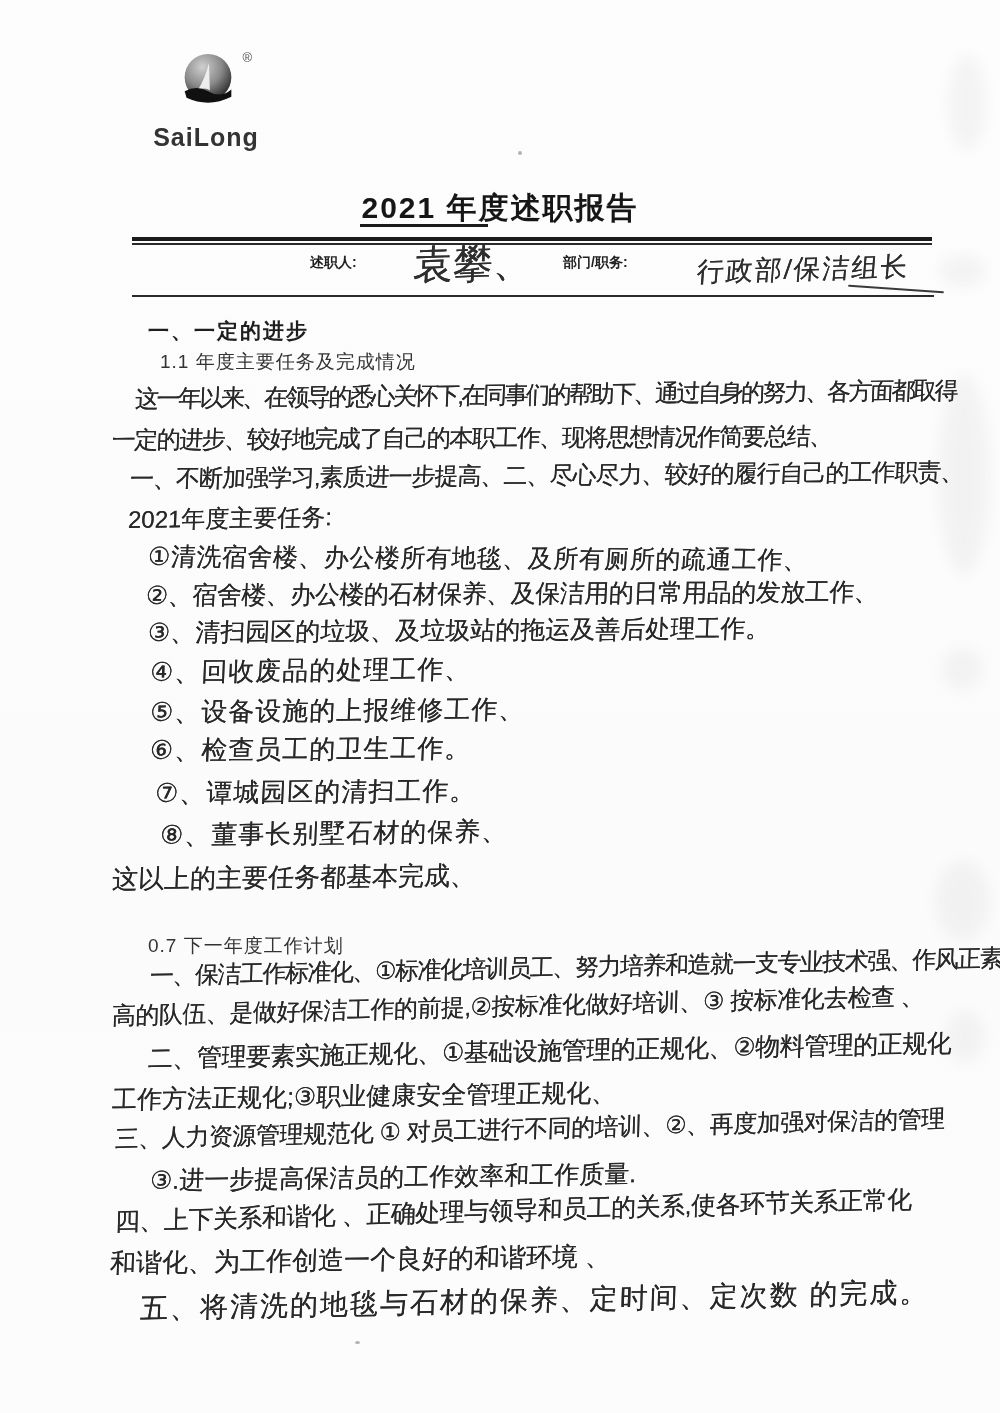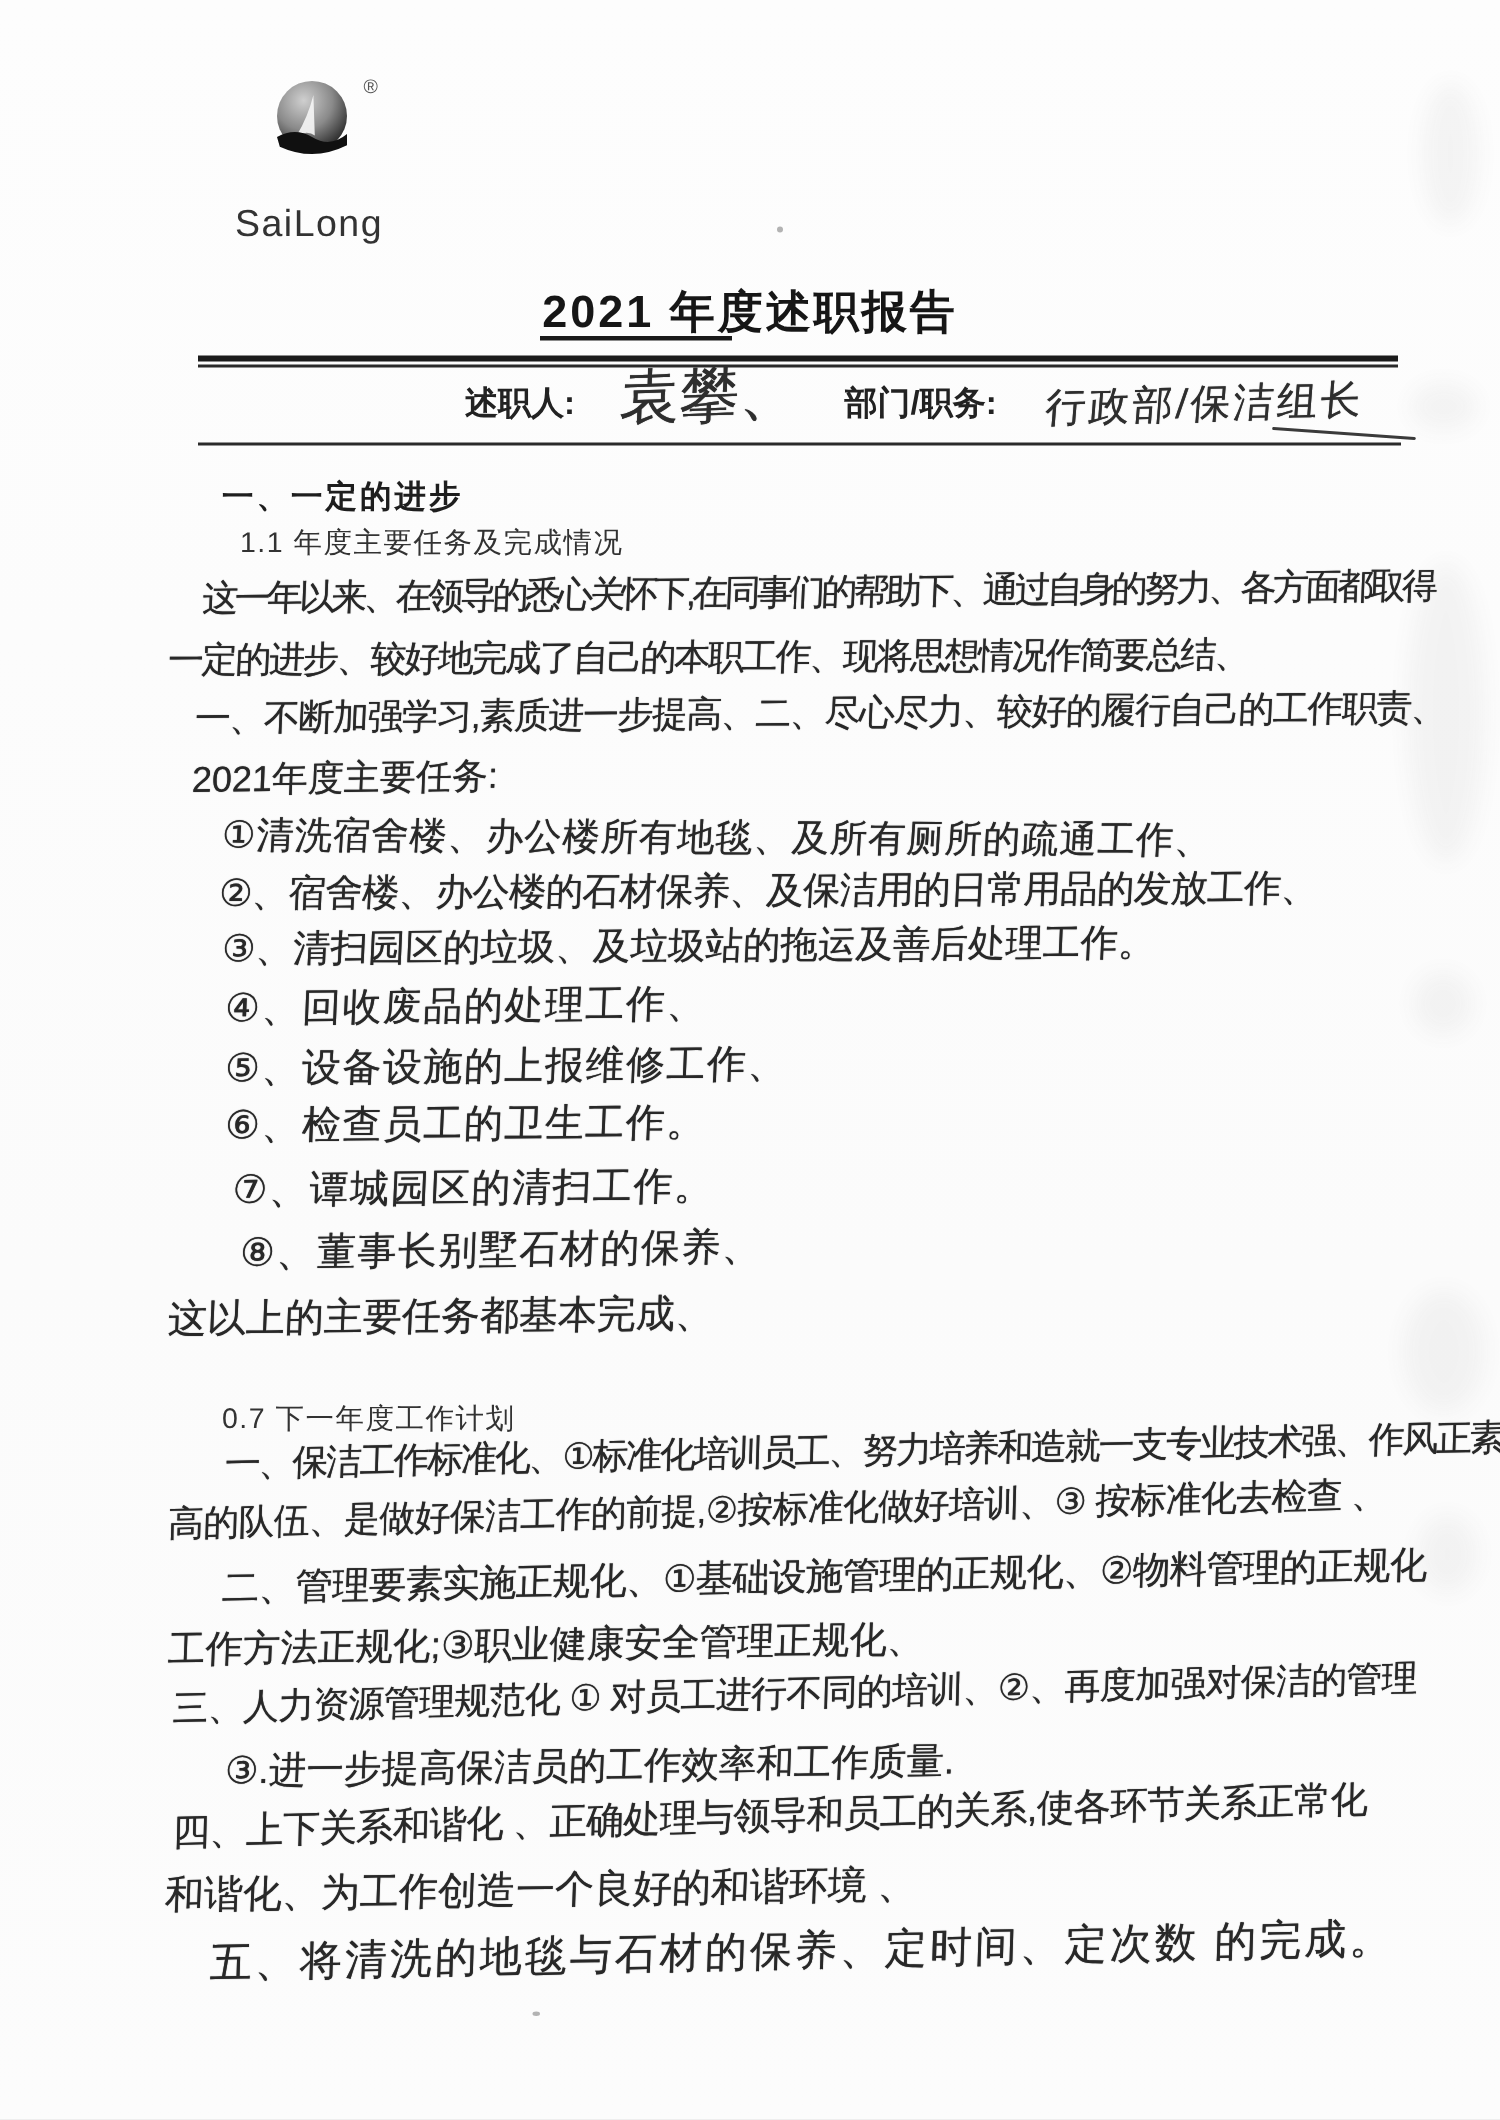--- a/index.html
+++ b/index.html
@@ -16,7 +16,7 @@
   .logo{position:absolute;left:146px;top:52px;width:120px;text-align:center;}
   .logo-sphere{position:relative;display:inline-block;margin-left:4px;}
   .logo-reg{position:absolute;right:-16px;top:-2px;font-size:13px;color:#555;}
-  .logo-text{margin-top:20px;font-size:25px;font-weight:400;color:#333;letter-spacing:1px;}
+  .logo-text{margin-top:9px;font-size:25px;font-weight:700;color:#333;letter-spacing:1px;}
   
   .title{position:absolute;left:0;top:188px;width:1000px;text-align:center;
     font-size:30px;font-weight:700;color:#161616;letter-spacing:2px;}

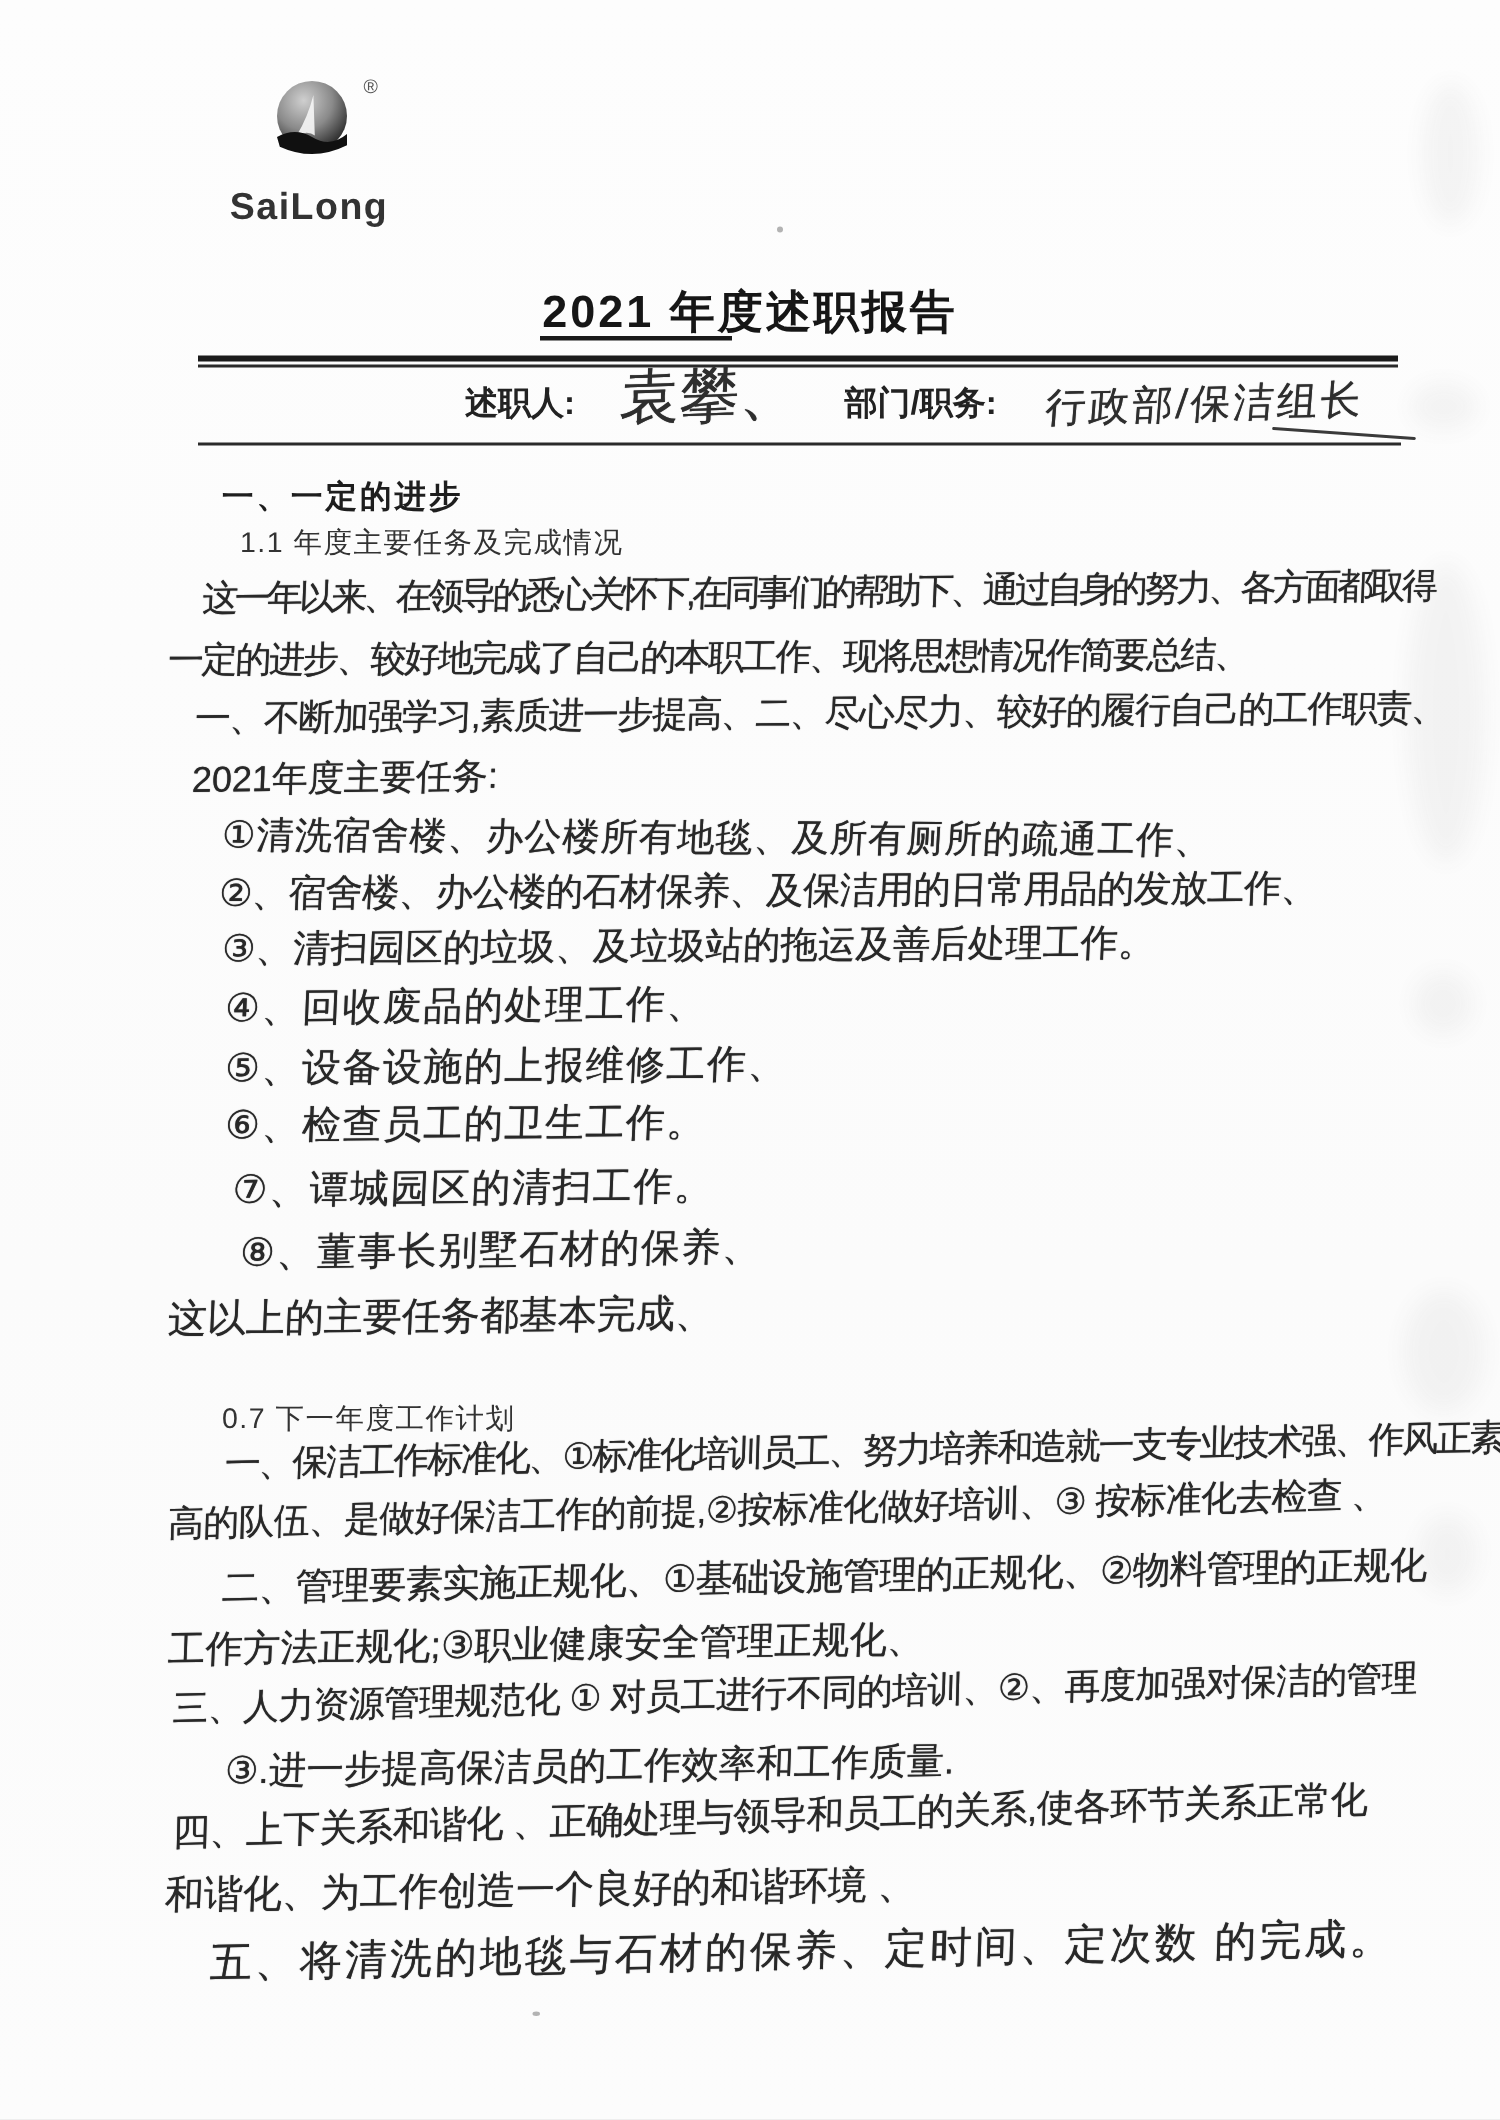--- a/index.html
+++ b/index.html
@@ -27,7 +27,7 @@
   .rule-double::after{content:"";display:block;margin-top:2px;height:2px;background:#2a2a2a;}
   .rule-single{position:absolute;left:132px;top:295px;width:802px;height:2px;background:#2a2a2a;}
   
-  .label{position:absolute;font-size:22px;font-weight:600;color:#222;}
+  .label{position:absolute;font-size:14px;font-weight:600;color:#222;}
   .hw{position:absolute;white-space:nowrap;color:#2e2e2e;
     text-shadow:0 0 0.5px #3a3a3a;transform-origin:left center;}
   .hw-name{font-size:40px;transform:rotate(-2deg) skewX(-4deg);}

